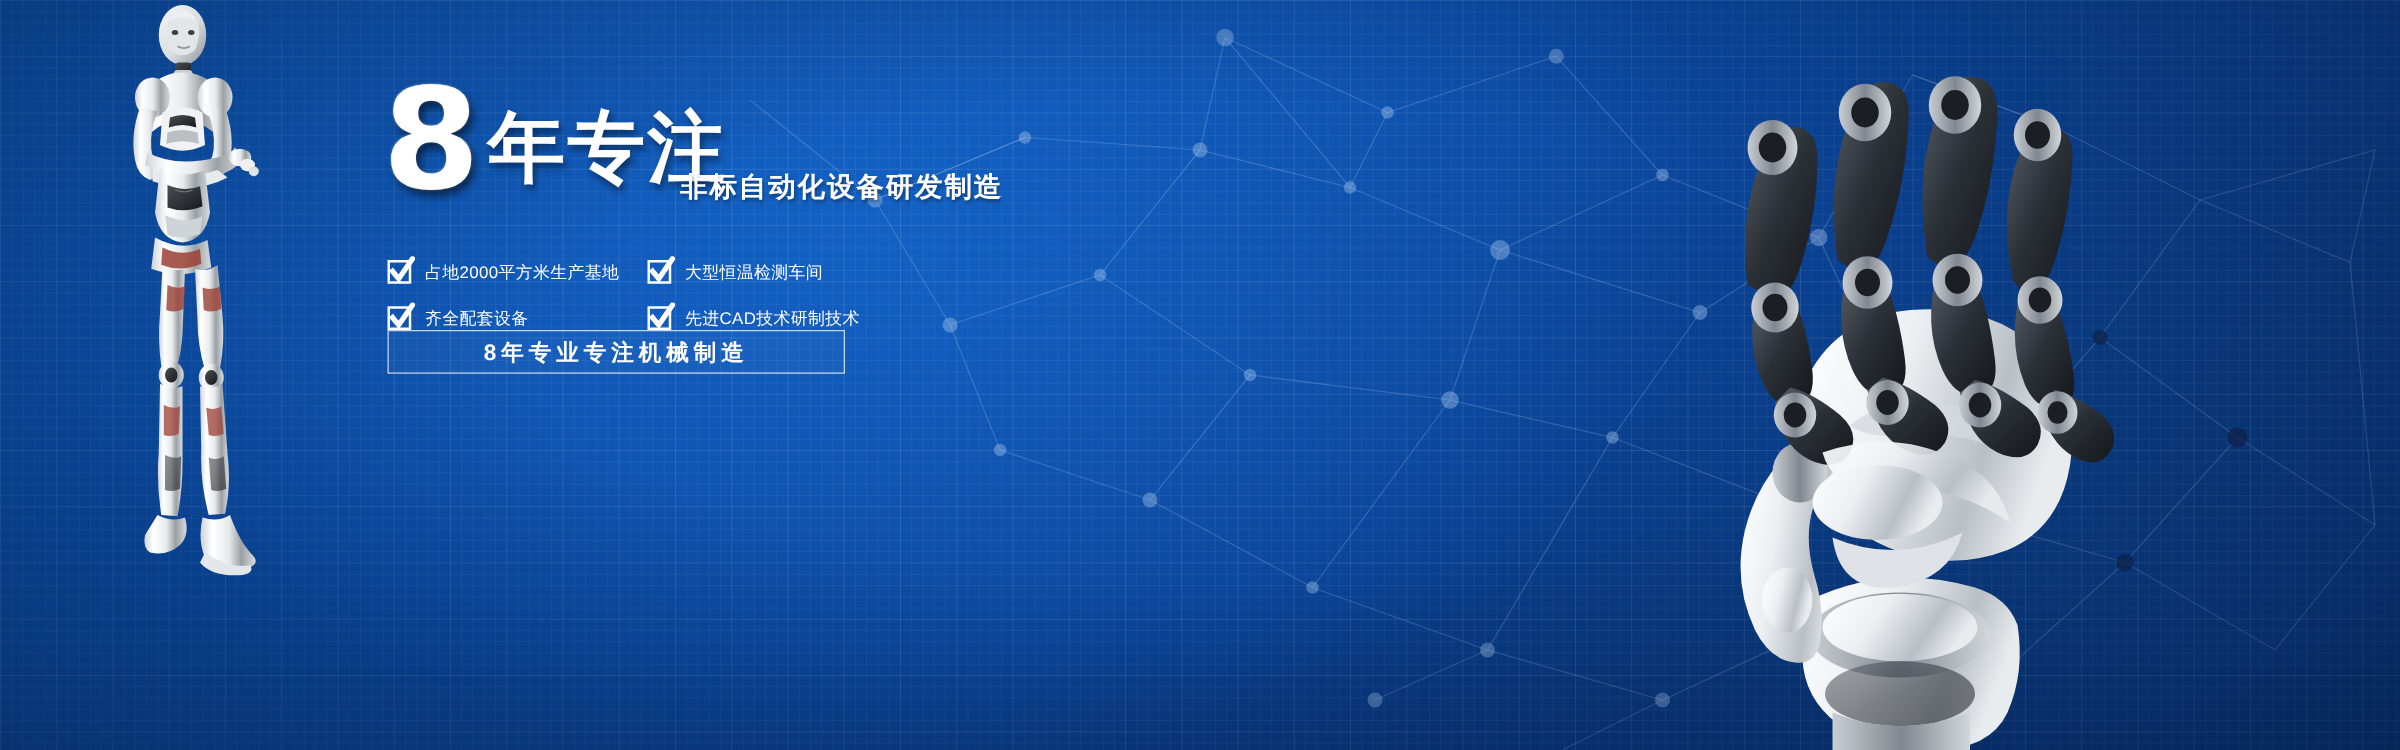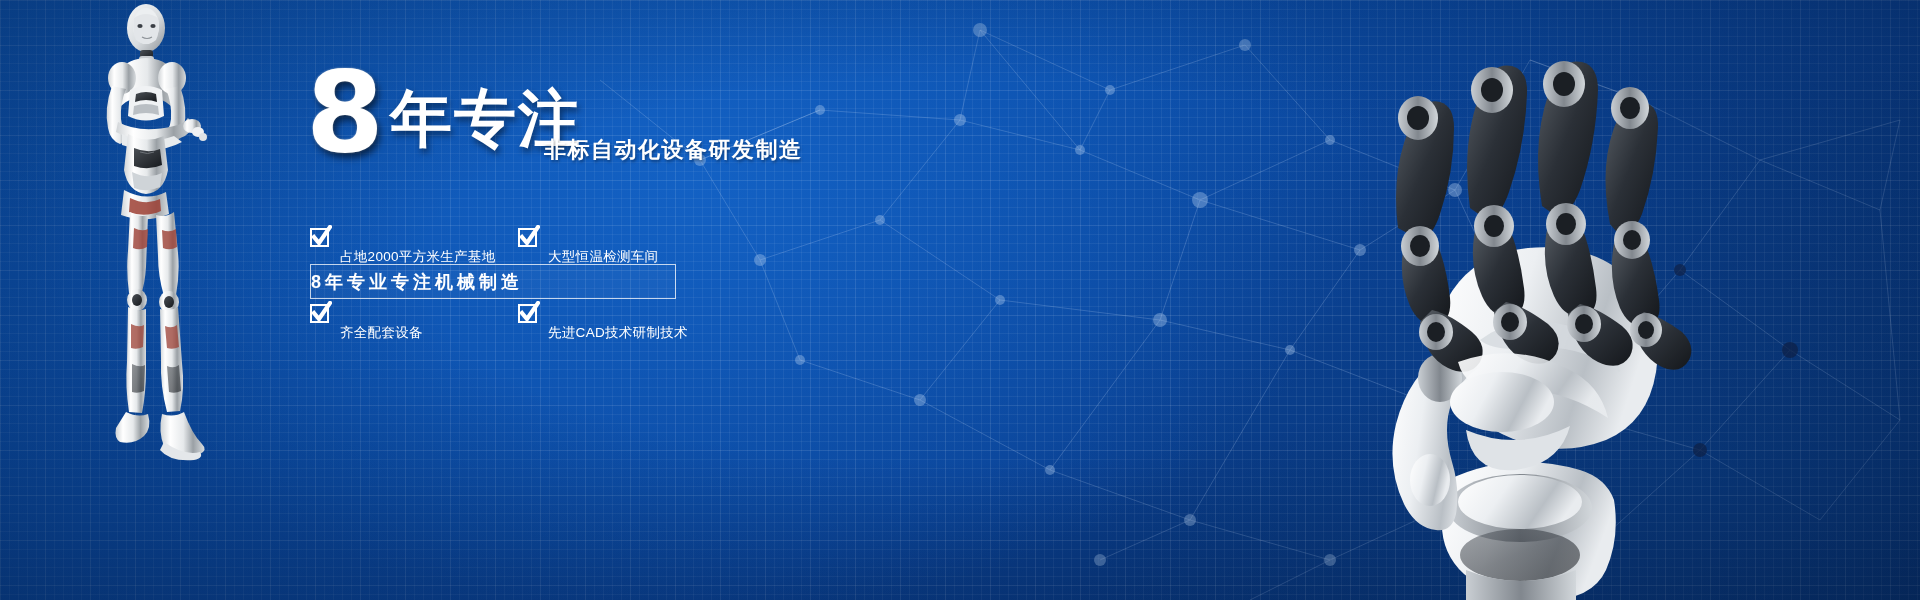--- a/index.html
+++ b/index.html
@@ -74,7 +74,7 @@
     position:relative;margin-right:11px;background:transparent;
   }
   .chk-box svg{position:absolute;left:-1px;top:-5px;}
-  .chk-label{font-size:13.5px;color:#ffffff;letter-spacing:.3px;margin-top:40px;}
+  .chk-label{font-size:13.5px;color:#ffffff;letter-spacing:.3px;}
 
   
   .bottombar{

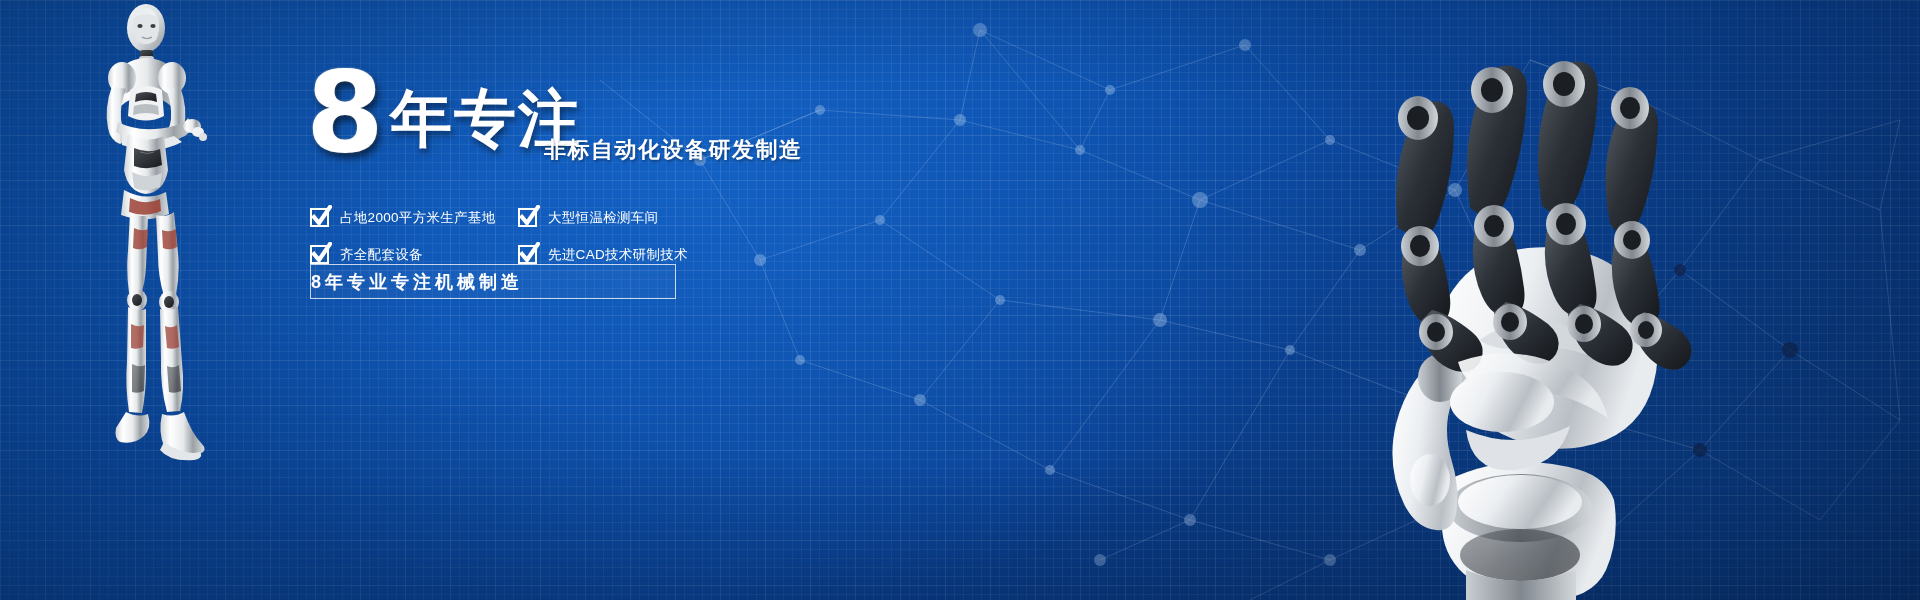--- a/index.html
+++ b/index.html
@@ -80,7 +80,7 @@
   .bottombar{
     position:absolute;left:4px;top:192px;width:364px;height:33px;
     border:1px solid rgba(255,255,255,.75);
-    display:flex;align-items:center;
+    display:flex;align-items:center;justify-content:center;
     background:rgba(255,255,255,.03);
   }
   .bottombar span{

